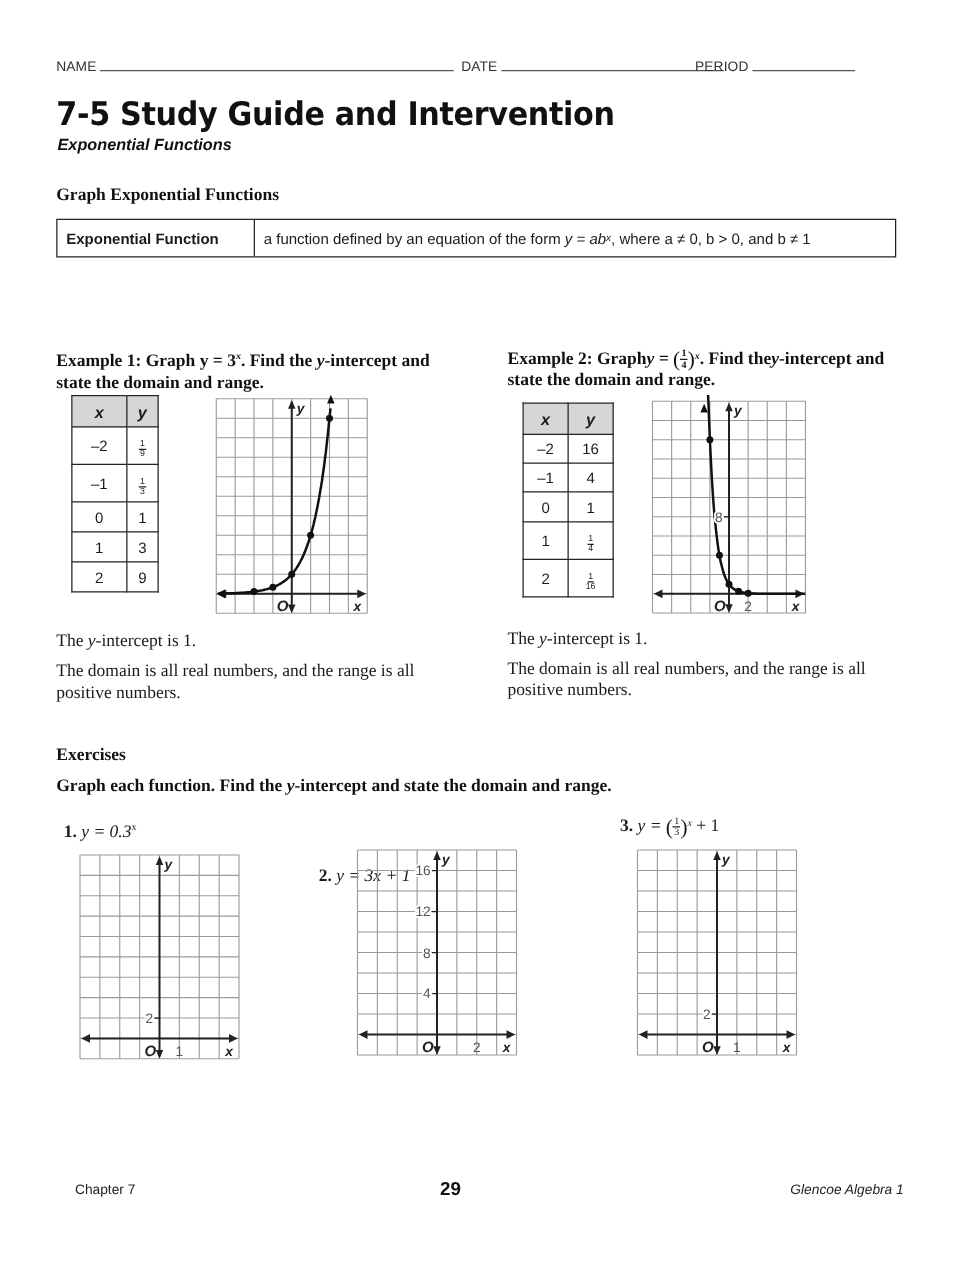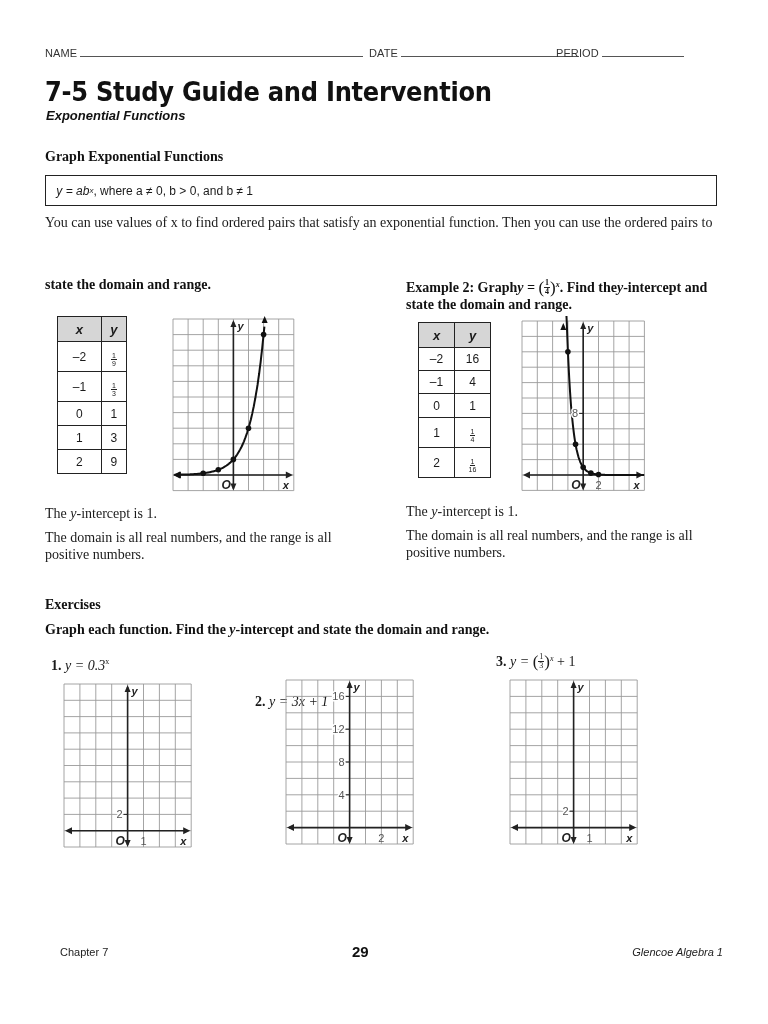--- a/index.html
+++ b/index.html
@@ -59,6 +59,7 @@
 <div class="abs section-h serif" style="left:45px; top:149px;">Graph Exponential Functions</div>
 
 <div class="abs def-box sans">
+  <div class="def-term">Exponential Function</div>
   <div class="def-text">
     &nbsp;<i>y = ab</i><sup style="font-size:8px;"><i>x</i></sup><span>, where </span>&nbsp;<span>a ≠ 0, </span>&nbsp;<span>b &gt; 0, </span>&nbsp;<span>and </span>&nbsp;<span>b ≠ 1</span>
   </div>

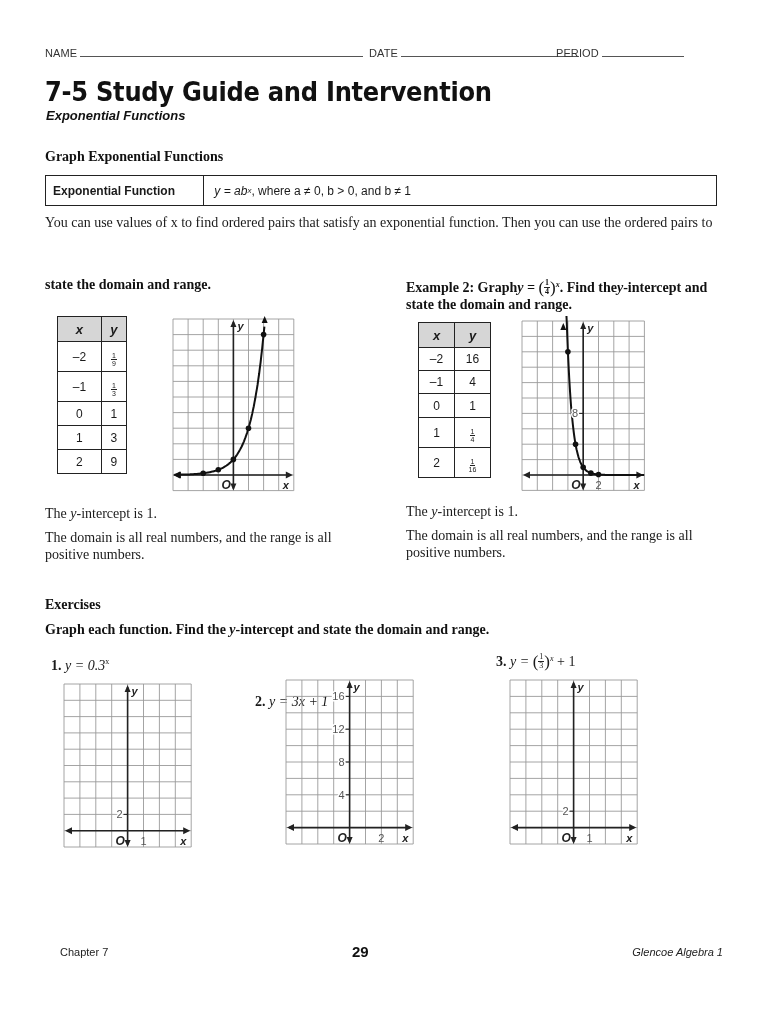--- a/index.html
+++ b/index.html
@@ -61,7 +61,7 @@
 <div class="abs def-box sans">
   <div class="def-term">Exponential Function</div>
   <div class="def-text">
-    &nbsp;<i>y = ab</i><sup style="font-size:8px;"><i>x</i></sup><span>, where </span>&nbsp;<span>a ≠ 0, </span>&nbsp;<span>b &gt; 0, </span>&nbsp;<span>and </span>&nbsp;<span>b ≠ 1</span>
+    <span>a function defined by an equation of the form </span>&nbsp;<i>y = ab</i><sup style="font-size:8px;"><i>x</i></sup><span>, where </span>&nbsp;<span>a ≠ 0, </span>&nbsp;<span>b &gt; 0, </span>&nbsp;<span>and </span>&nbsp;<span>b ≠ 1</span>
   </div>
 </div>
 

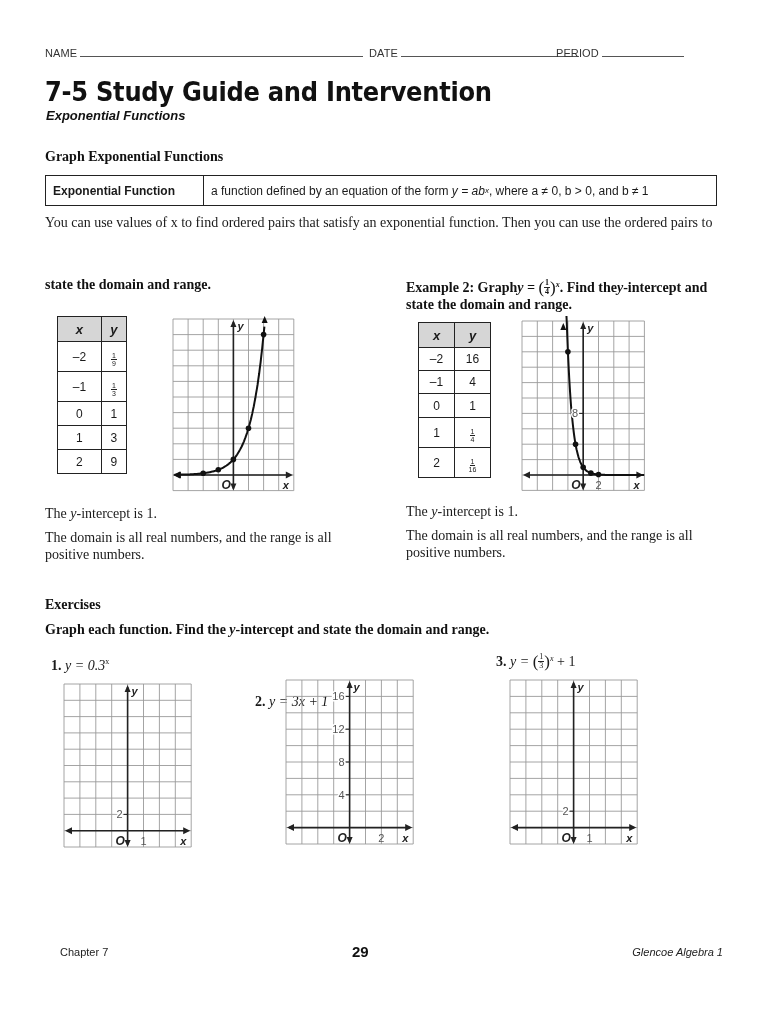--- a/index.html
+++ b/index.html
@@ -66,7 +66,6 @@
 </div>
 
 <div class="abs para serif" style="left:45px; top:214px; width:690px;">
-  <div>You can use values of x to find ordered pairs that satisfy an exponential function. Then you can use the ordered pairs to</div>
 </div>
 
 <div class="abs ex-h serif" style="left:45px; top:276px;">

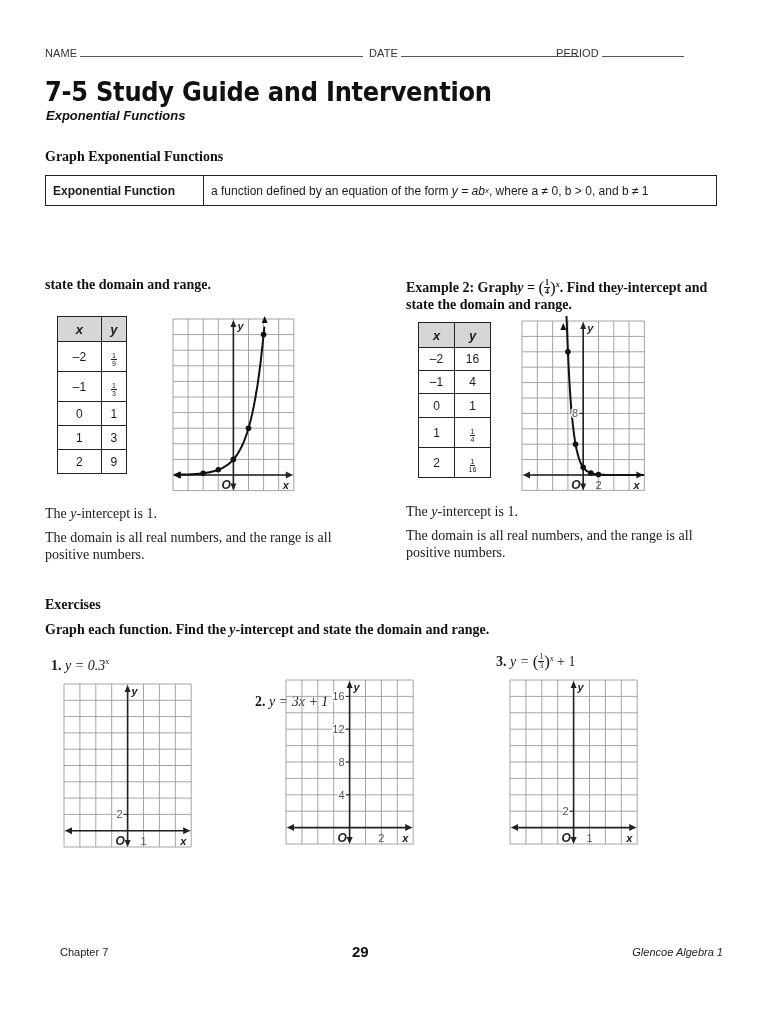--- a/index.html
+++ b/index.html
@@ -69,6 +69,7 @@
 </div>
 
 <div class="abs ex-h serif" style="left:45px; top:276px;">
+  <div><span>Example 1: Graph </span><span>y = 3</span><sup style="font-size:8px;"><i>x</i></sup><span>. Find the </span><i>y</i><span>-intercept and</span></div>
   <div>state the domain and range.</div>
 </div>
 

